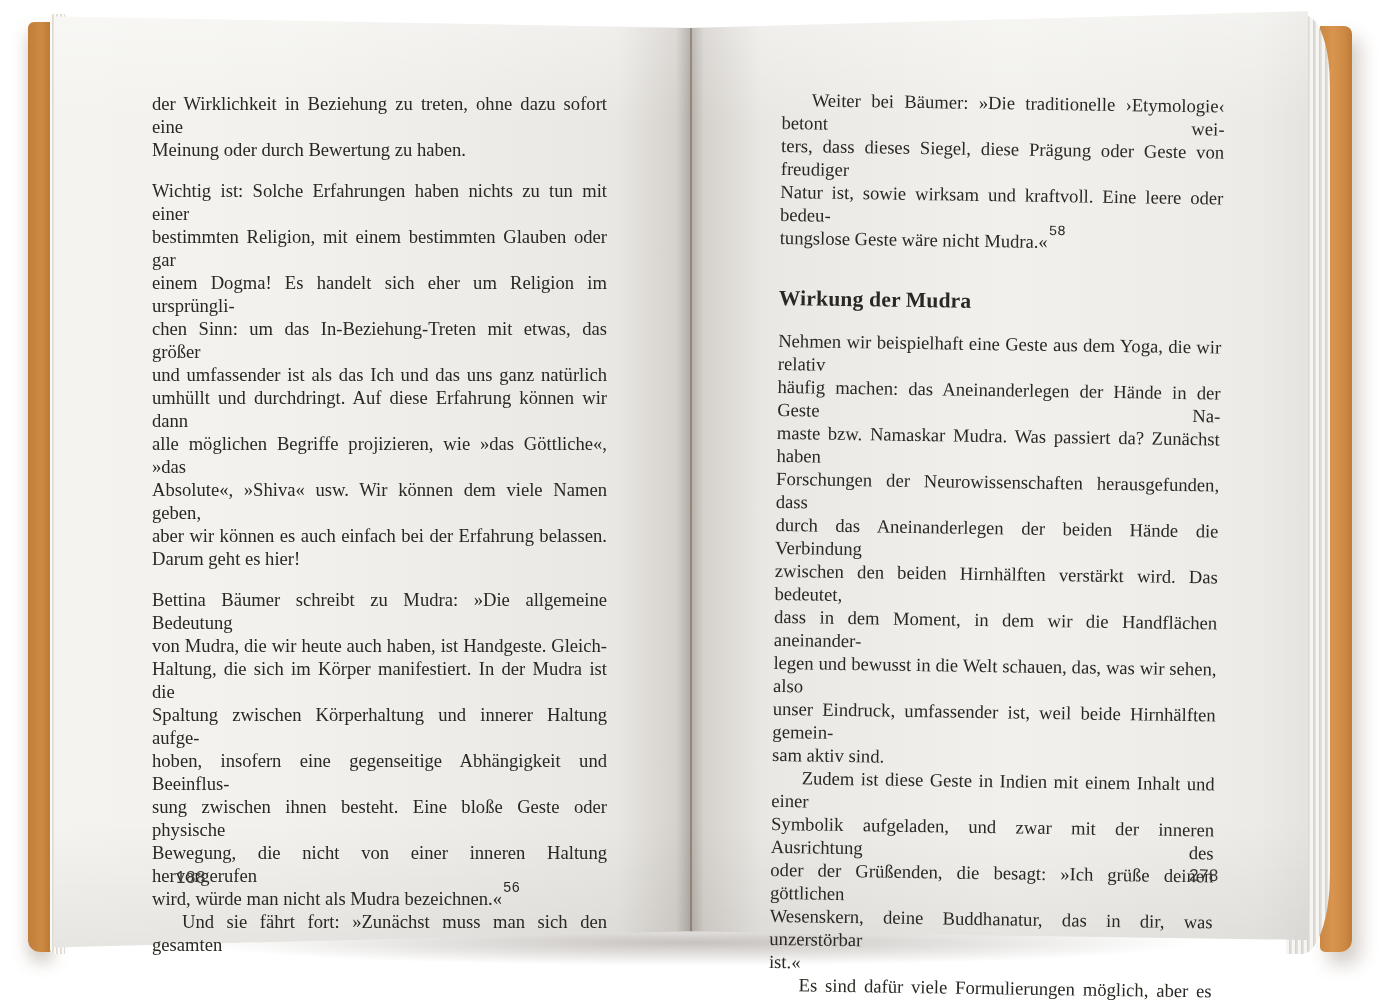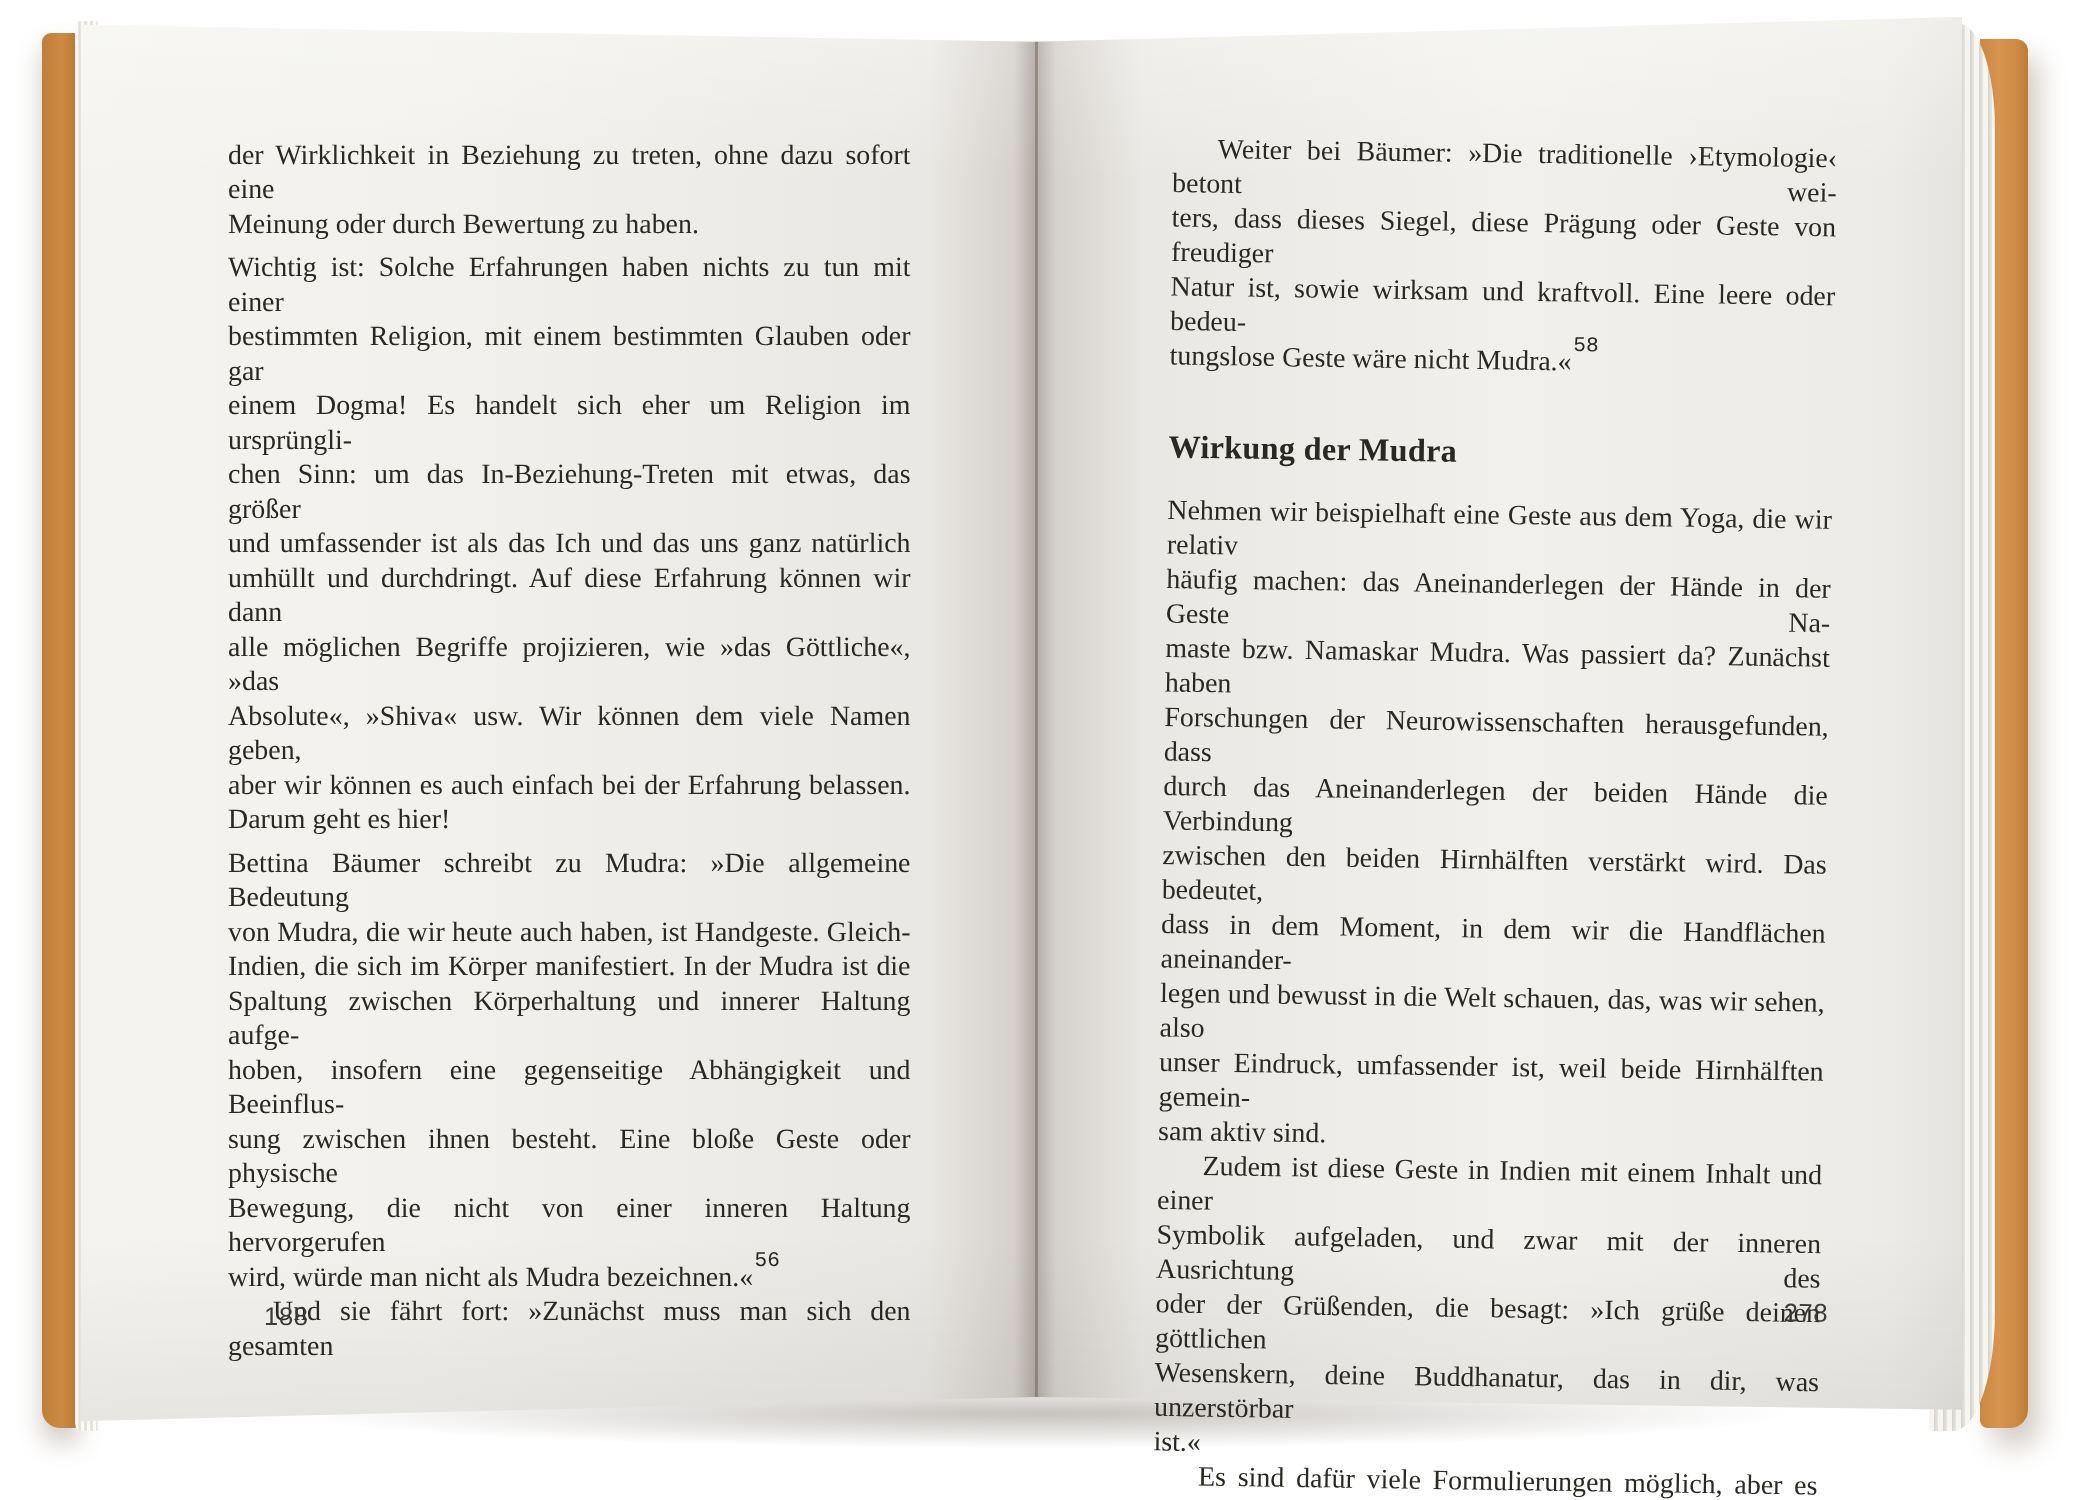--- a/index.html
+++ b/index.html
@@ -68,7 +68,7 @@
   .text-left{left:152px;top:92px;width:455px;}
   .text-right{left:782px;top:88px;width:443px;transform:rotate(.85deg);transform-origin:0 0;}
   .para{margin:0;}
-  .para.gap{margin-top:6px;}
+  .para.gap{margin-top:18px;}
   .line{text-align:justify;text-align-last:justify;}
   .line.last{text-align-last:auto;}
   .line.indent{text-indent:30px;}

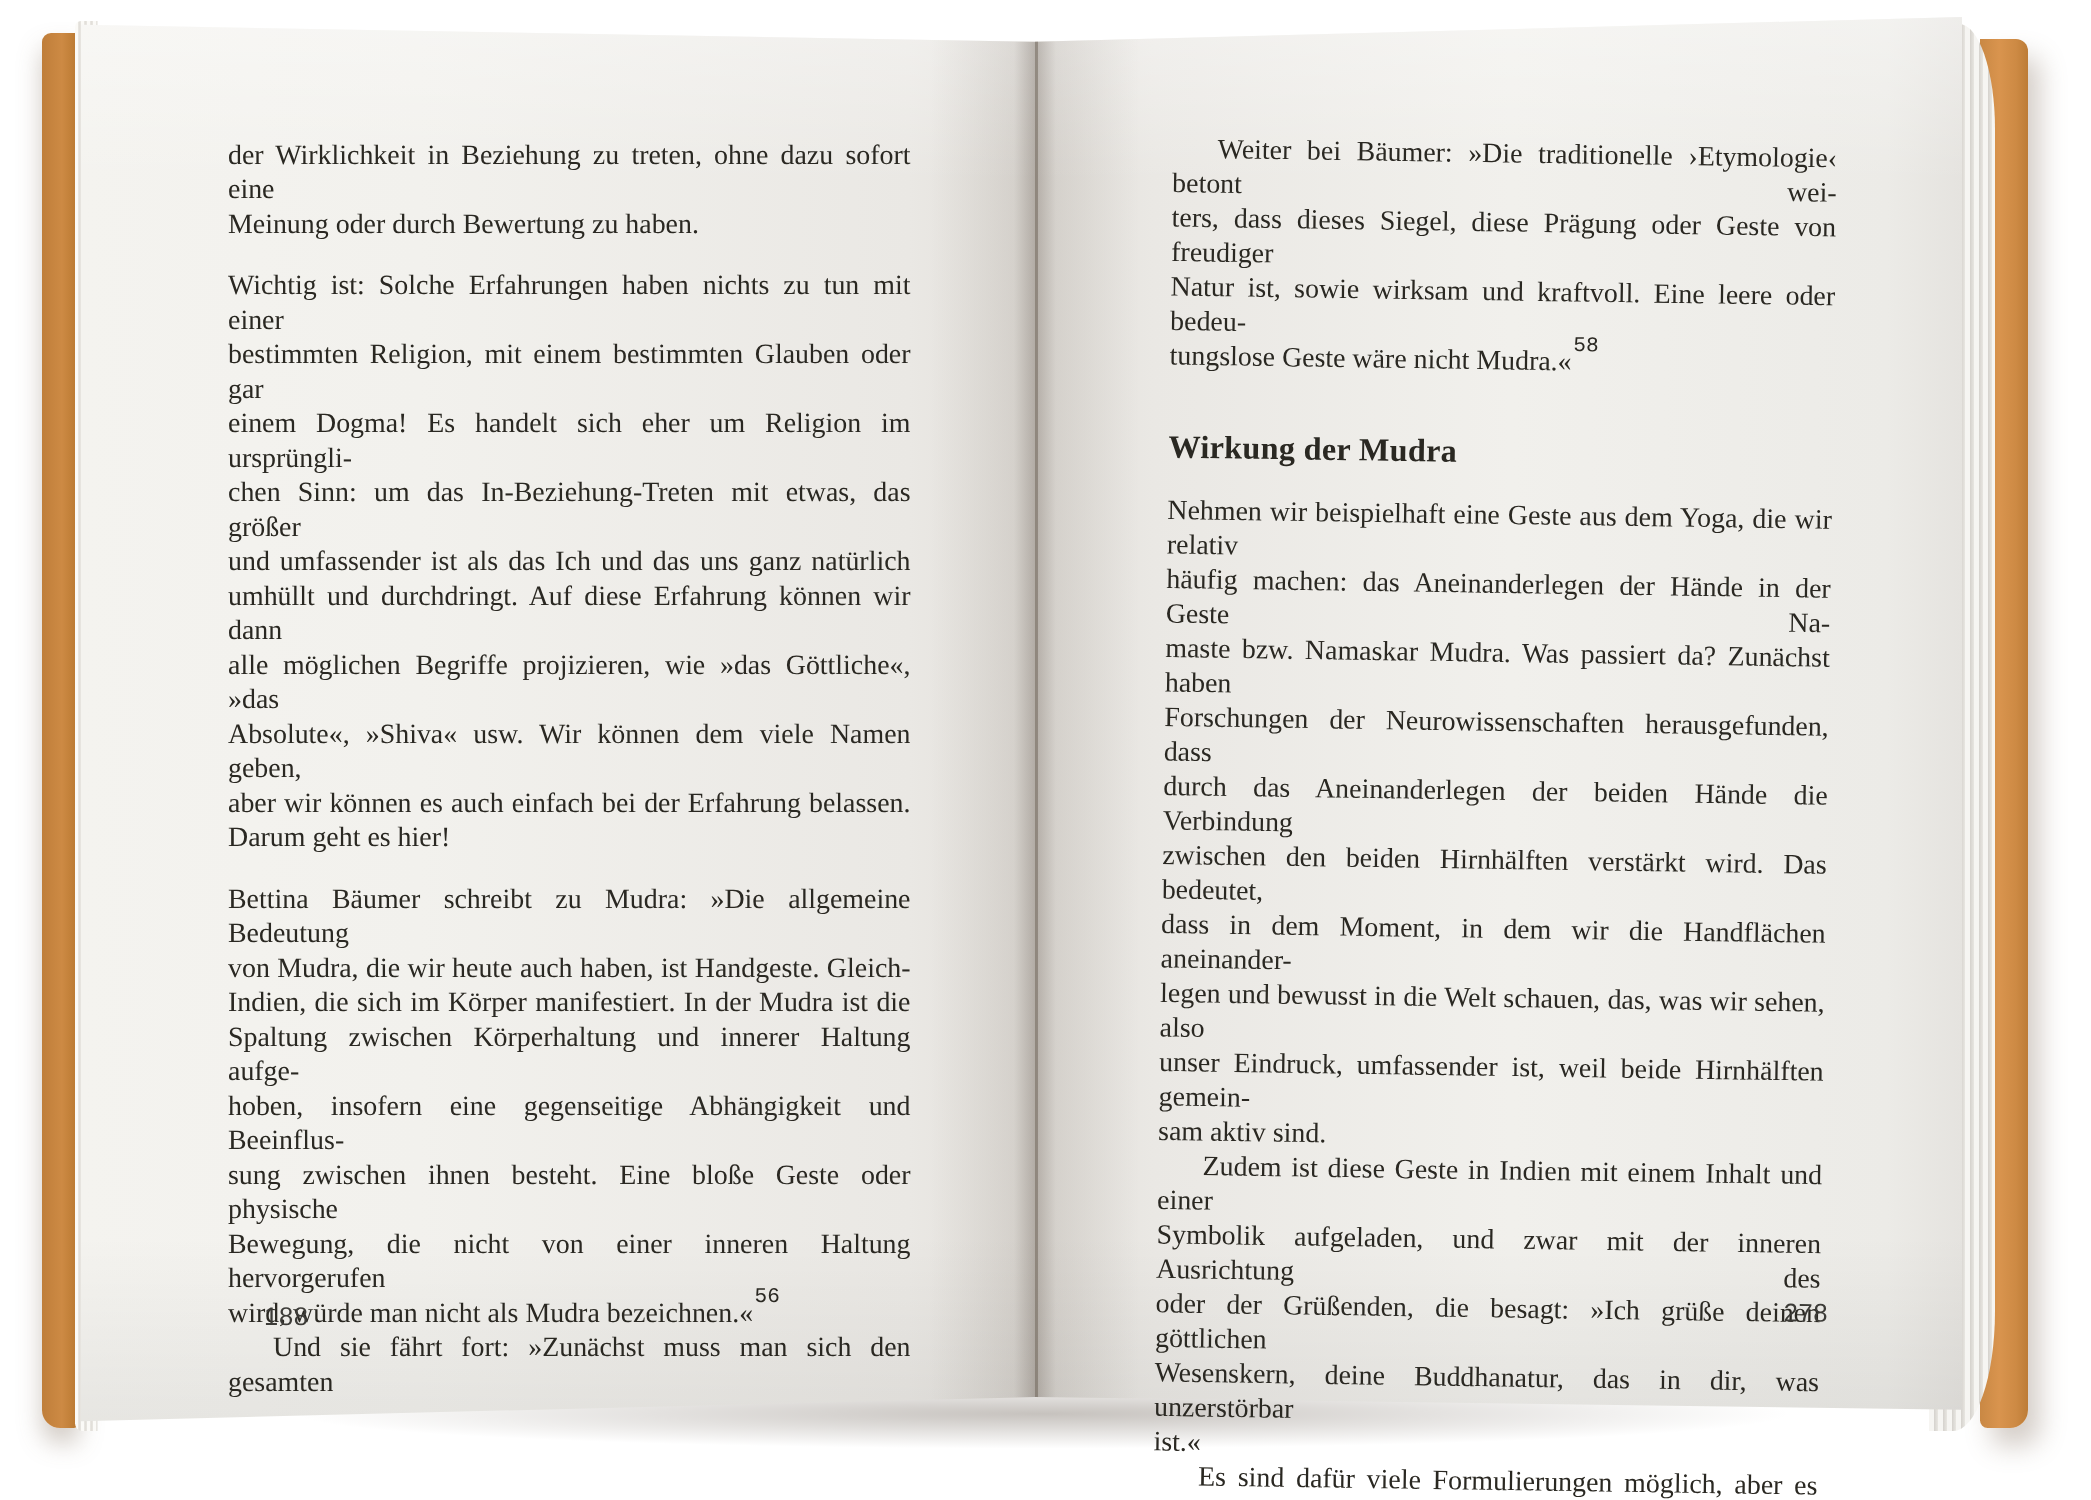--- a/index.html
+++ b/index.html
@@ -114,7 +114,7 @@
     <div class="para gap">
       <div class="line">Bettina Bäumer schreibt zu Mudra: »Die allgemeine Bedeutung</div>
       <div class="line">von Mudra, die wir heute auch haben, ist Handgeste. Gleich-</div>
-      <div class="line">Indien, die sich im Körper manifestiert. In der Mudra ist die</div>
+      <div class="line">Haltung, die sich im Körper manifestiert. In der Mudra ist die</div>
       <div class="line">Spaltung zwischen Körperhaltung und innerer Haltung aufge-</div>
       <div class="line">hoben, insofern eine gegenseitige Abhängigkeit und Beeinflus-</div>
       <div class="line">sung zwischen ihnen besteht. Eine bloße Geste oder physische</div>

